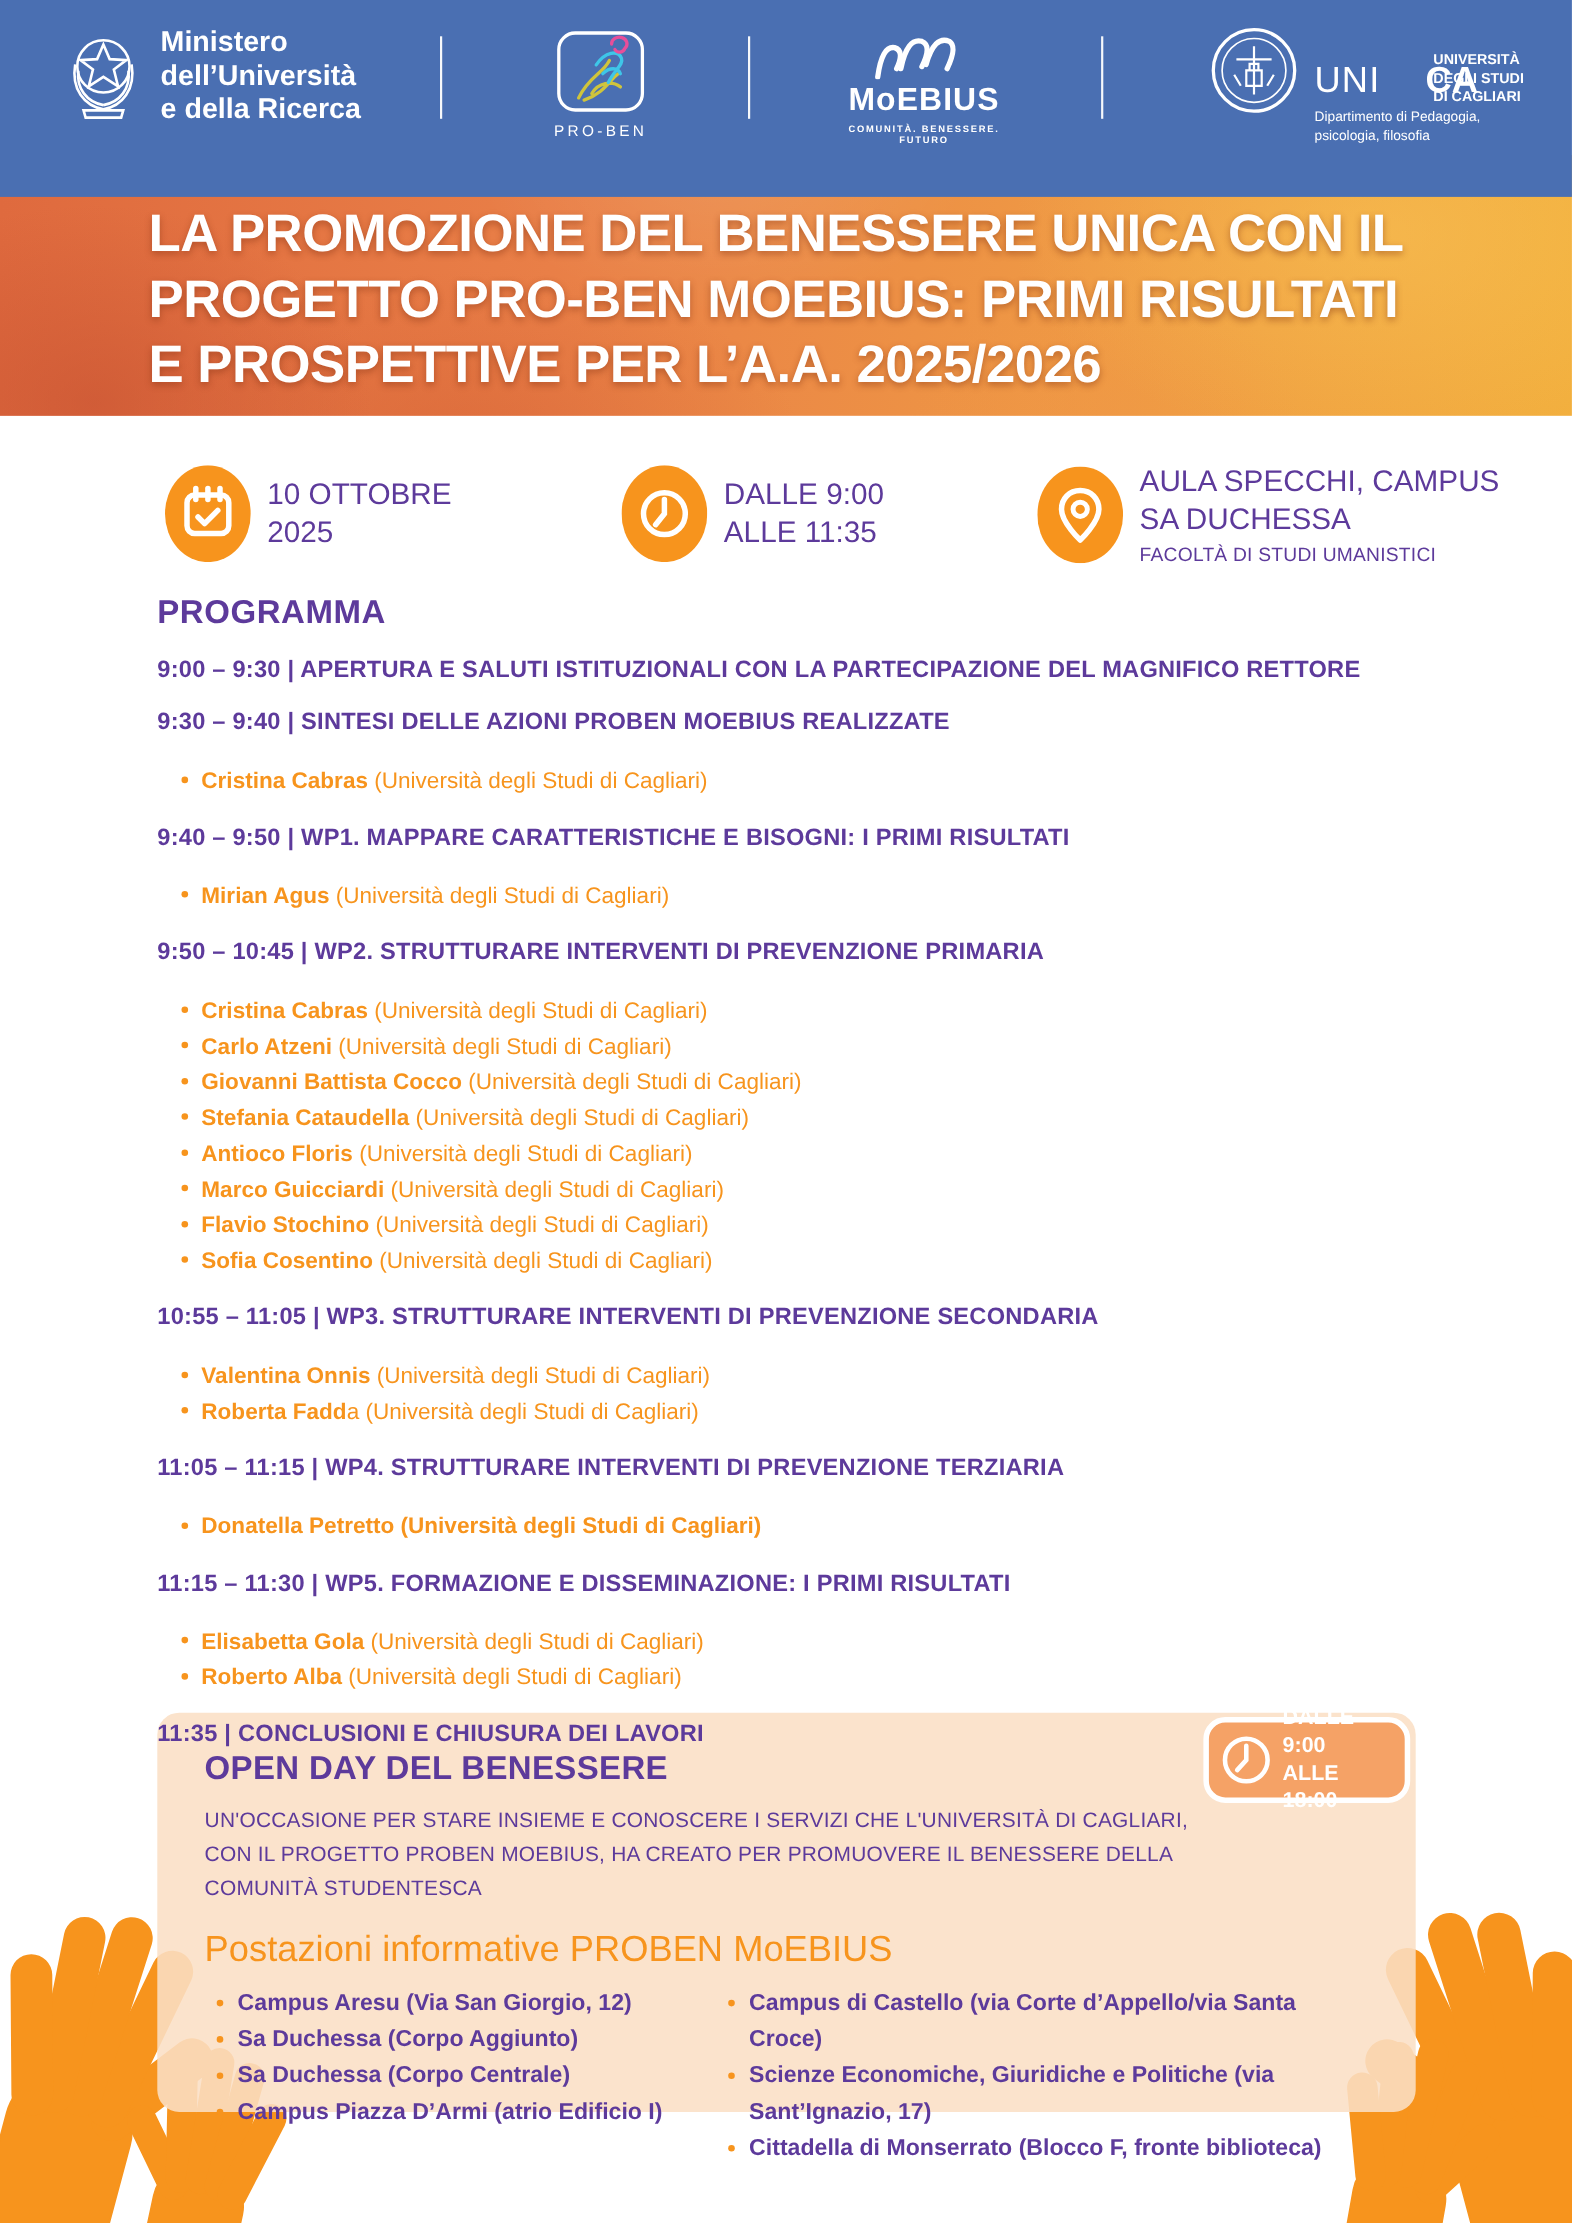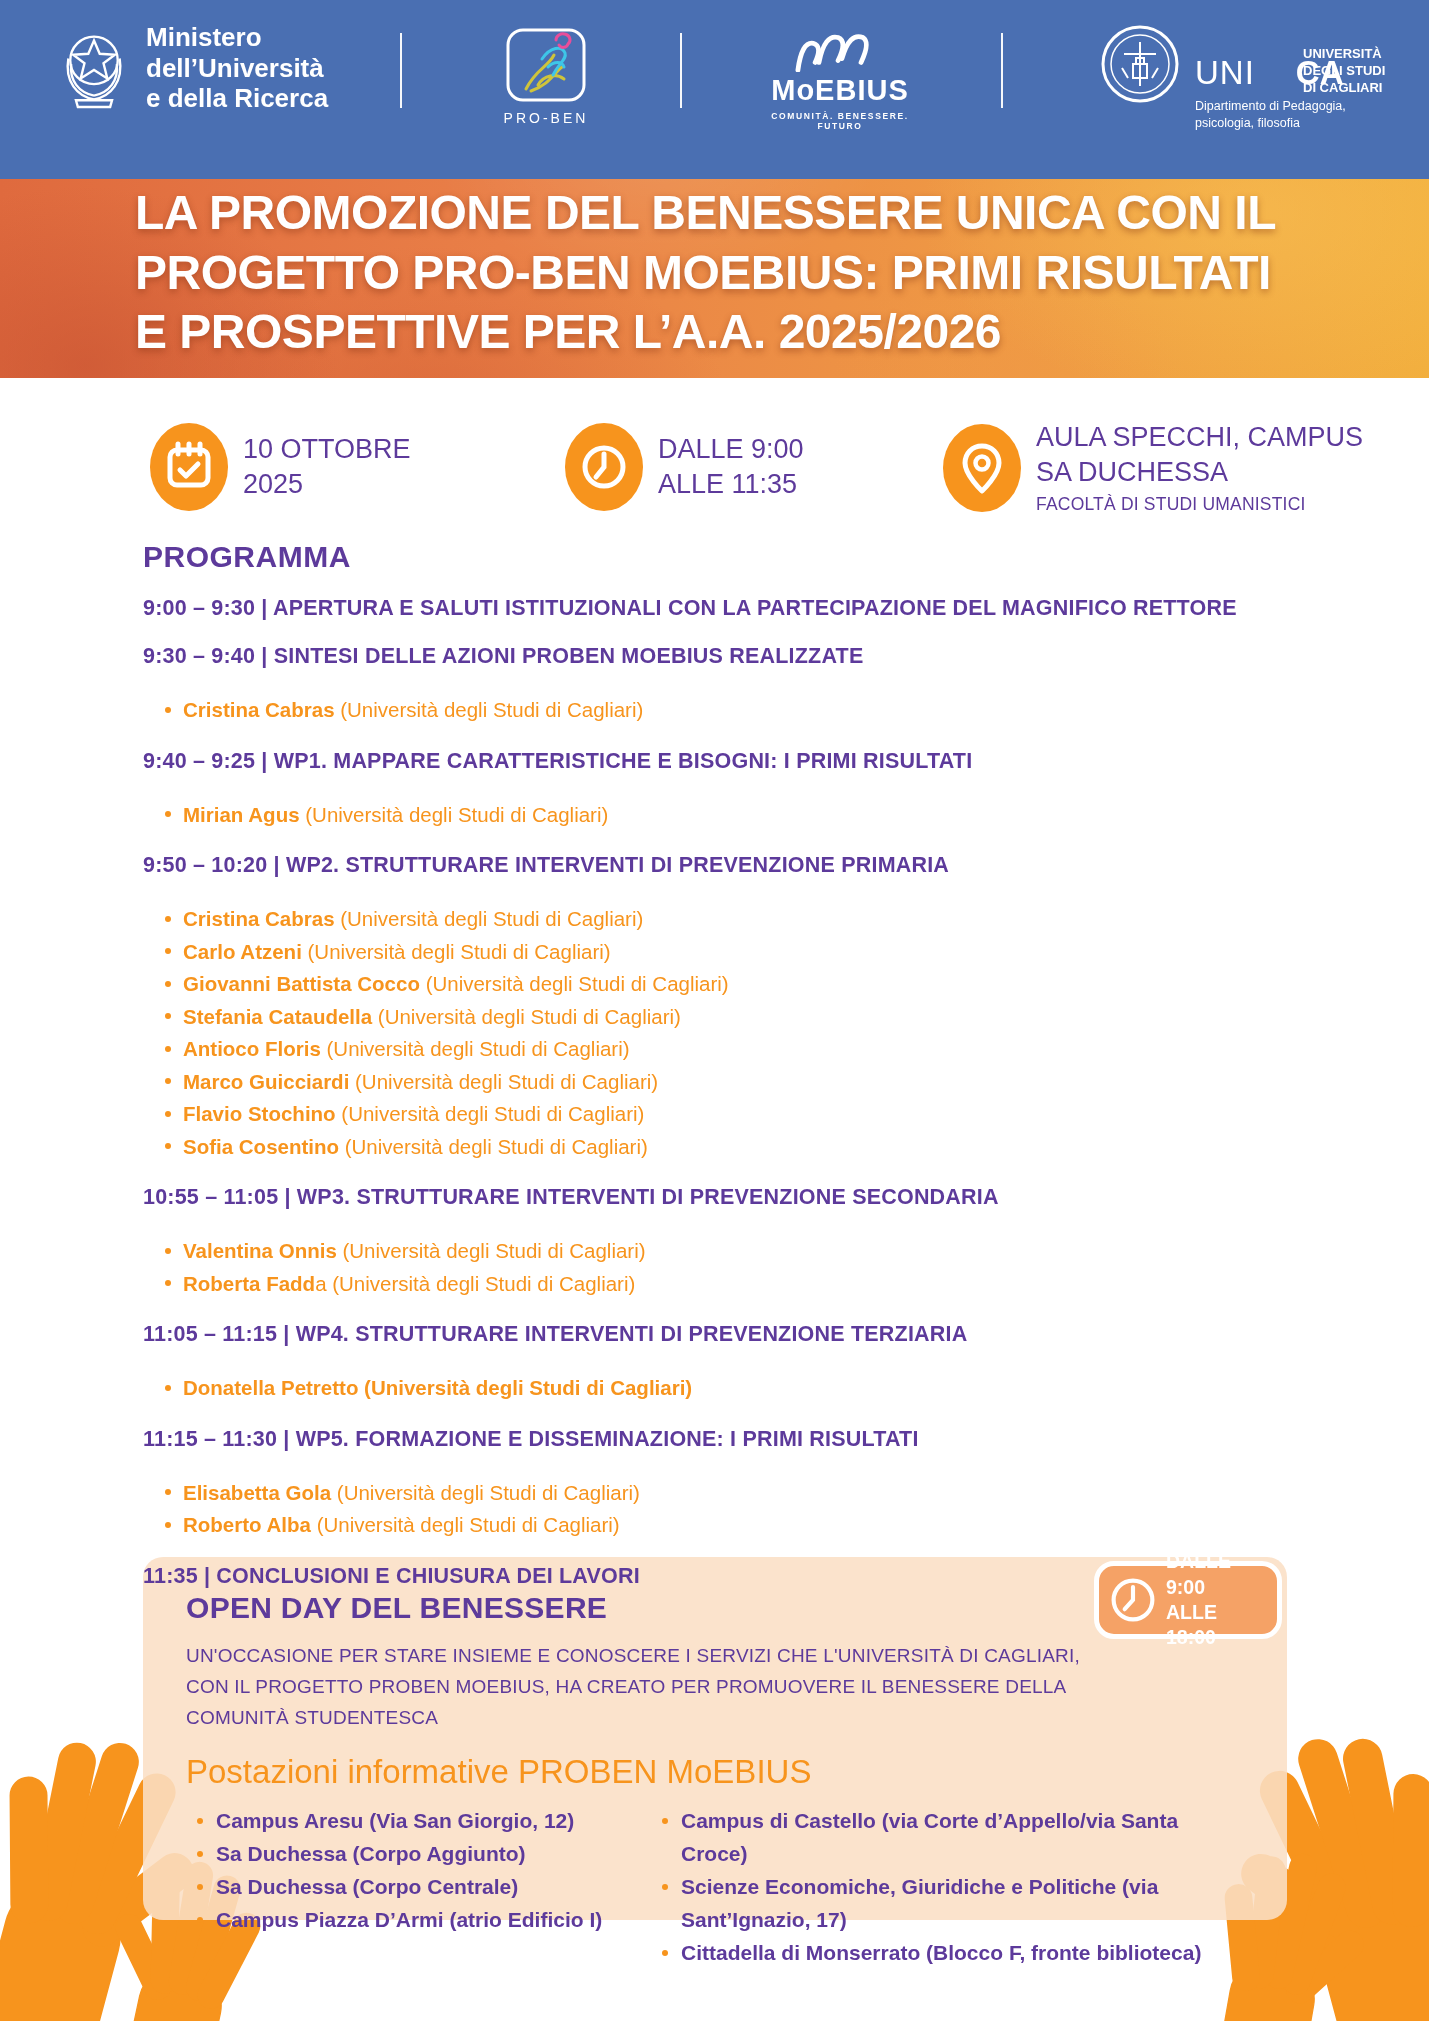--- a/index.html
+++ b/index.html
@@ -264,7 +264,7 @@
     </div>
 
     <div>
-      <div class="prog-item-title">9:40 – 9:25 | WP1. MAPPARE CARATTERISTICHE E BISOGNI: I PRIMI RISULTATI</div>
+      <div class="prog-item-title">9:40 – 9:50 | WP1. MAPPARE CARATTERISTICHE E BISOGNI: I PRIMI RISULTATI</div>
       <div class="speakers">
     <div class="speaker"><span class="bullet"></span><span class="name">Mirian Agus</span><span class="tail"></span><span class="rest"> (Università degli Studi di Cagliari)</span></div>
   </div>

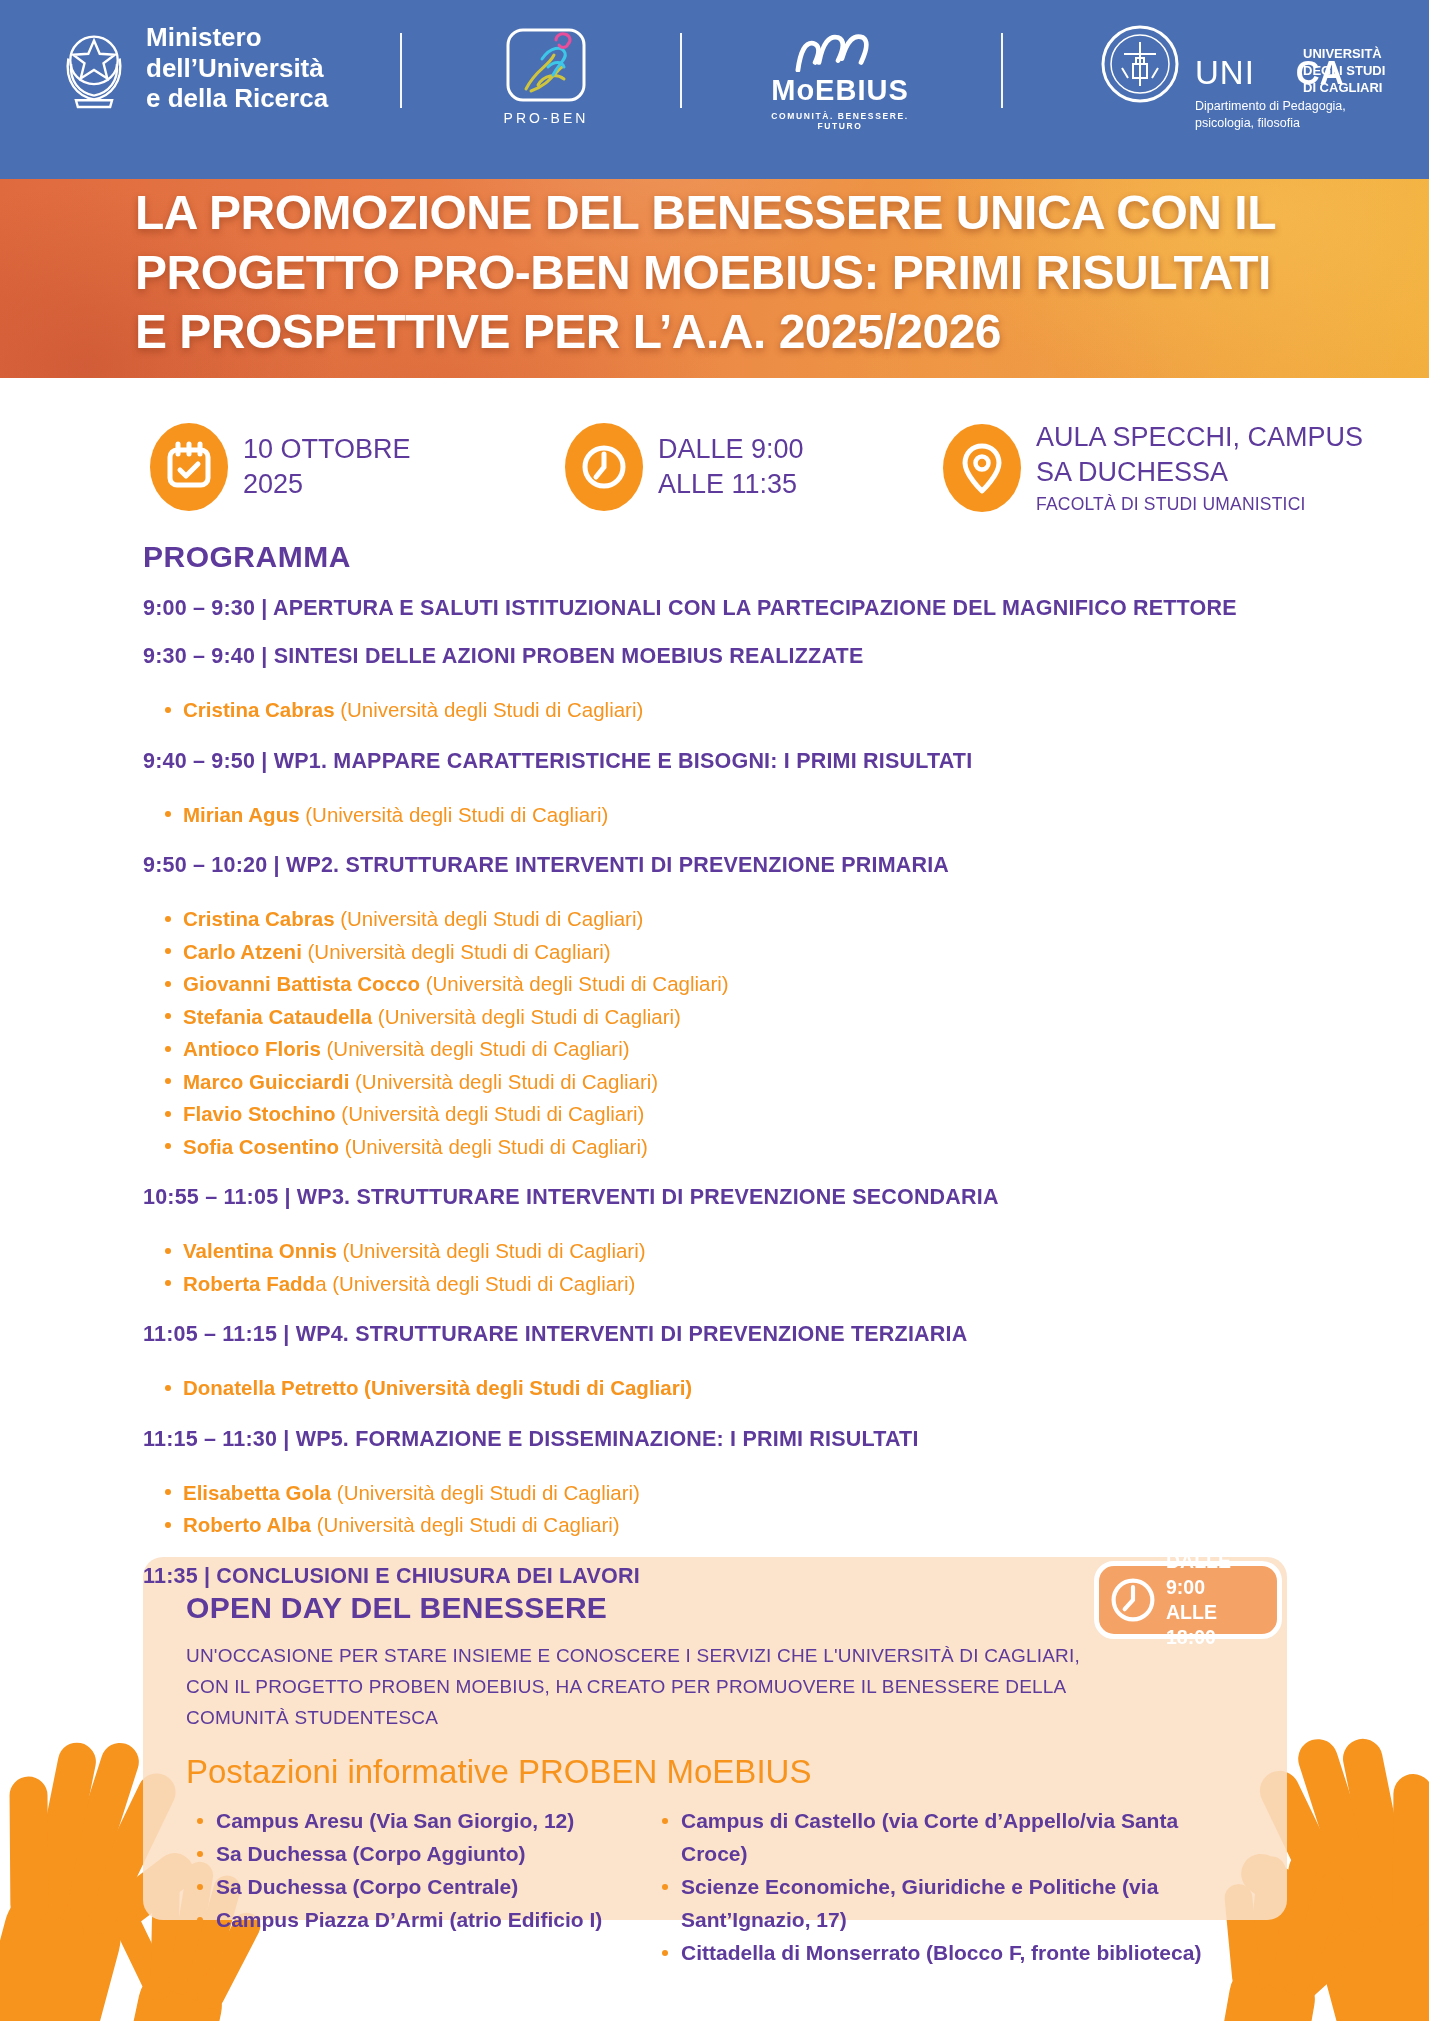--- a/index.html
+++ b/index.html
@@ -271,7 +271,7 @@
     </div>
 
     <div>
-      <div class="prog-item-title">9:50 – 10:20 | WP2. STRUTTURARE INTERVENTI DI PREVENZIONE PRIMARIA</div>
+      <div class="prog-item-title">9:50 – 10:45 | WP2. STRUTTURARE INTERVENTI DI PREVENZIONE PRIMARIA</div>
       <div class="speakers">
     <div class="speaker"><span class="bullet"></span><span class="name">Cristina Cabras</span><span class="tail"></span><span class="rest"> (Università degli Studi di Cagliari)</span></div>
 

